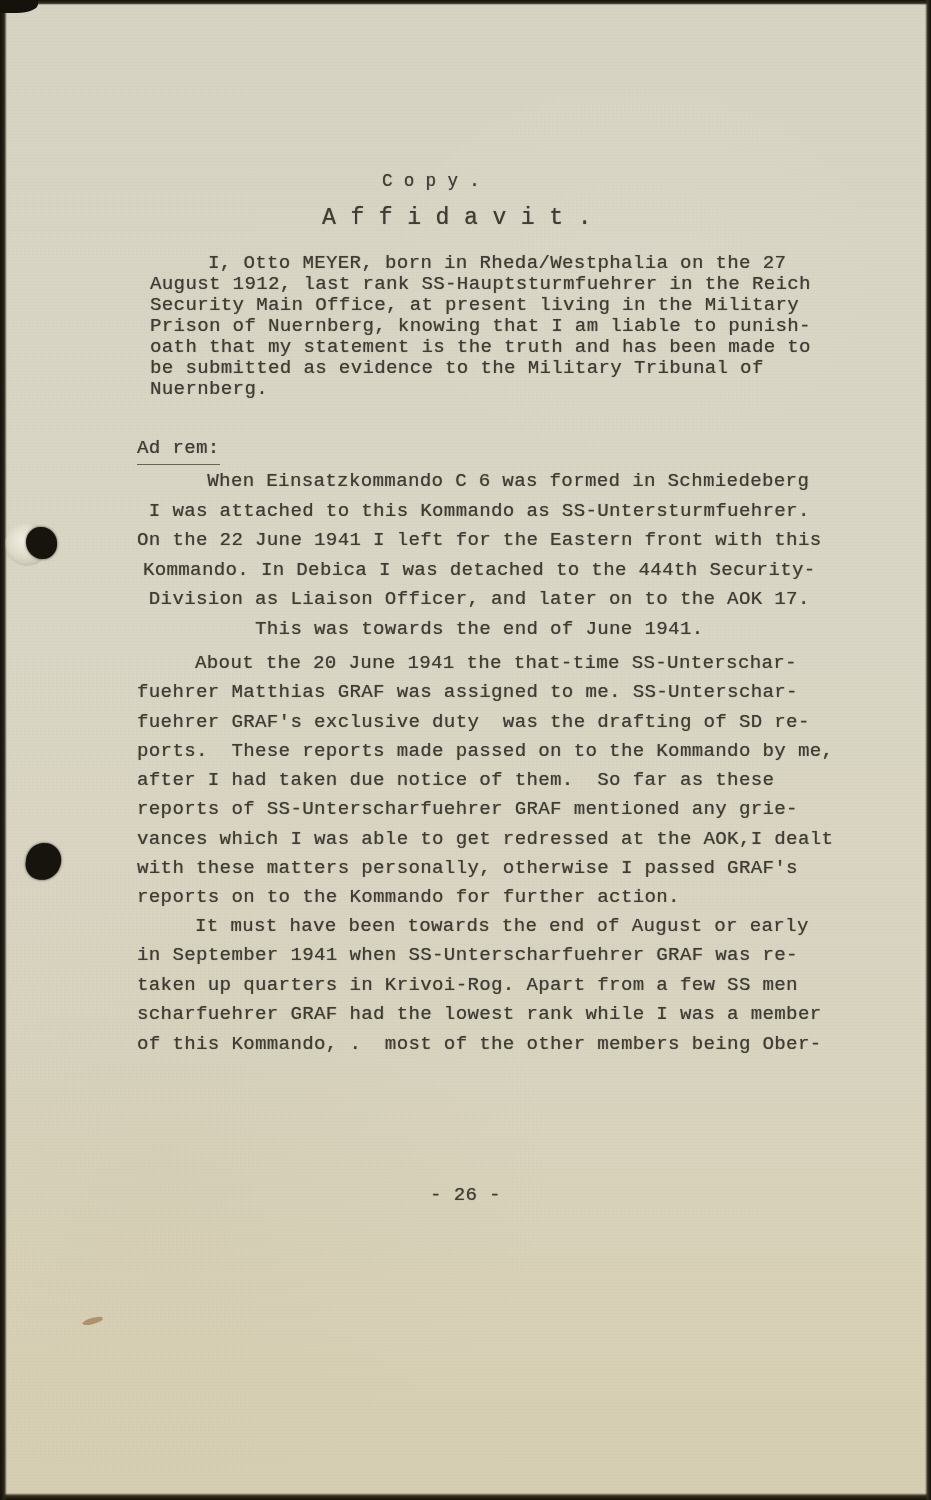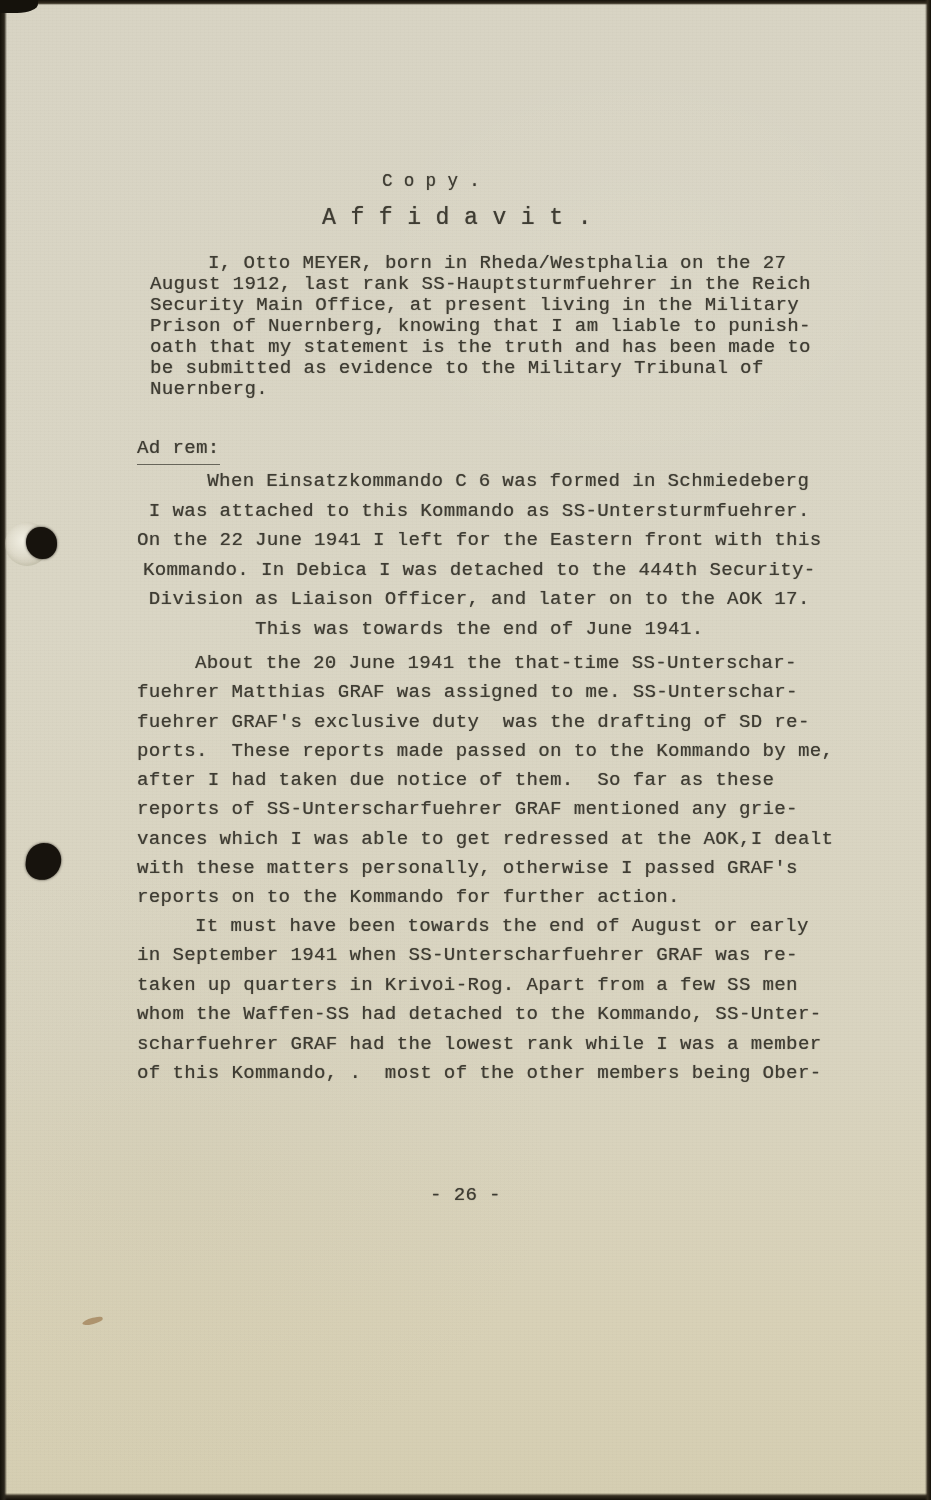--- a/index.html
+++ b/index.html
@@ -109,7 +109,6 @@
       <div class="tline">It must have been towards the end of August or early</div>
       <div class="tline">in September 1941 when SS-Unterscharfuehrer GRAF was re-</div>
       <div class="tline">taken up quarters in Krivoi-Rog. Apart from a few SS men</div>
-      <div class="tline">whom the Waffen-SS had detached to the Kommando, SS-Unter-</div>
       <div class="tline">scharfuehrer GRAF had the lowest rank while I was a member</div>
       <div class="tline">of this Kommando, .  most of the other members being Ober-</div>
     </div>

